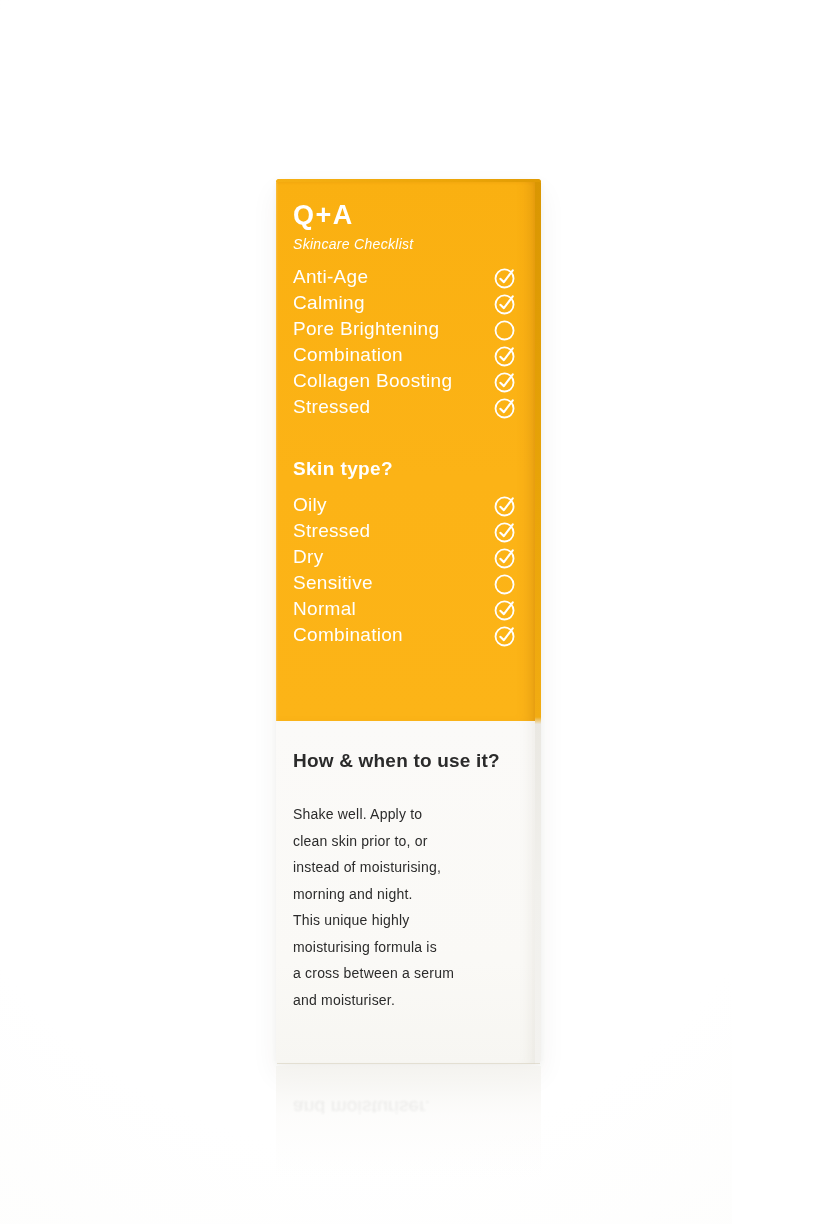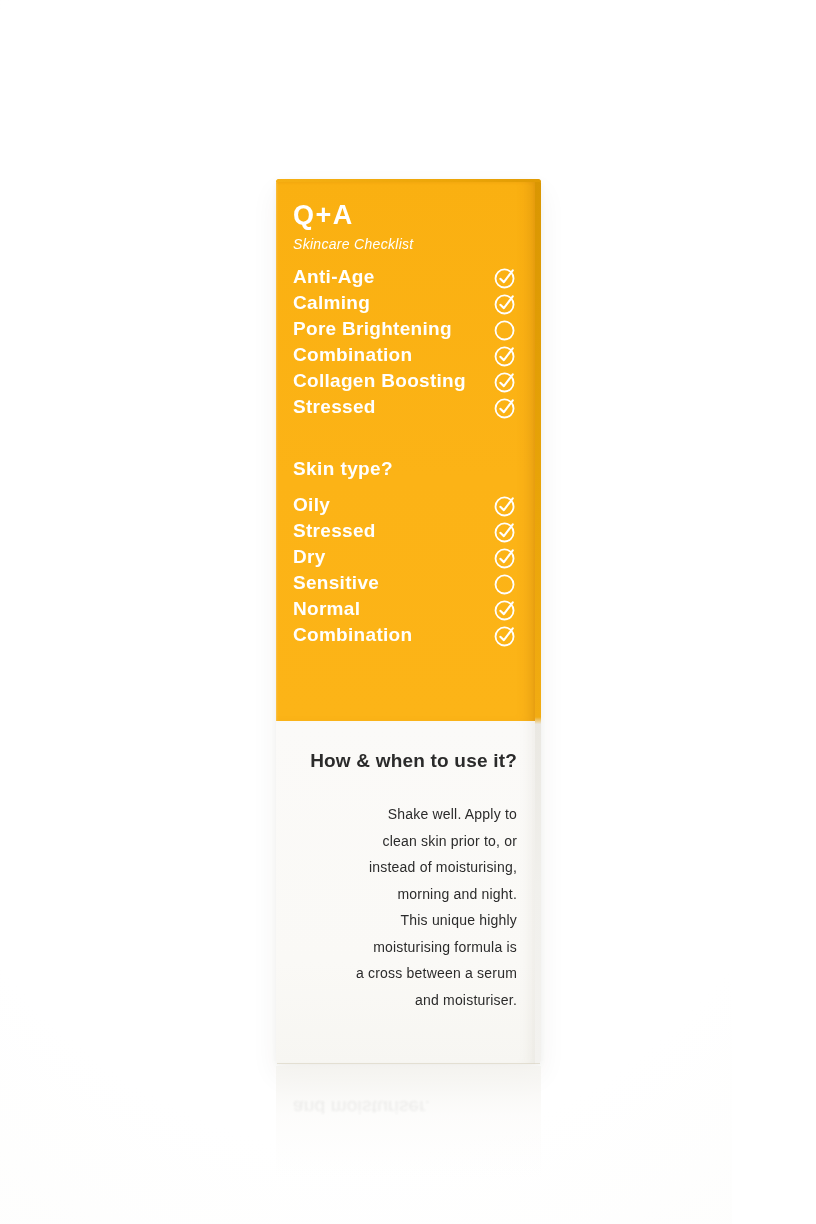--- a/index.html
+++ b/index.html
@@ -106,7 +106,7 @@
   }
   .check-row .row-label {
     font-size: 19px;
-    font-weight: 700;
+    font-weight: 400;
     letter-spacing: 0.3px;
   }
   .check-icon { width: 23px; height: 23px; flex: 0 0 auto; }

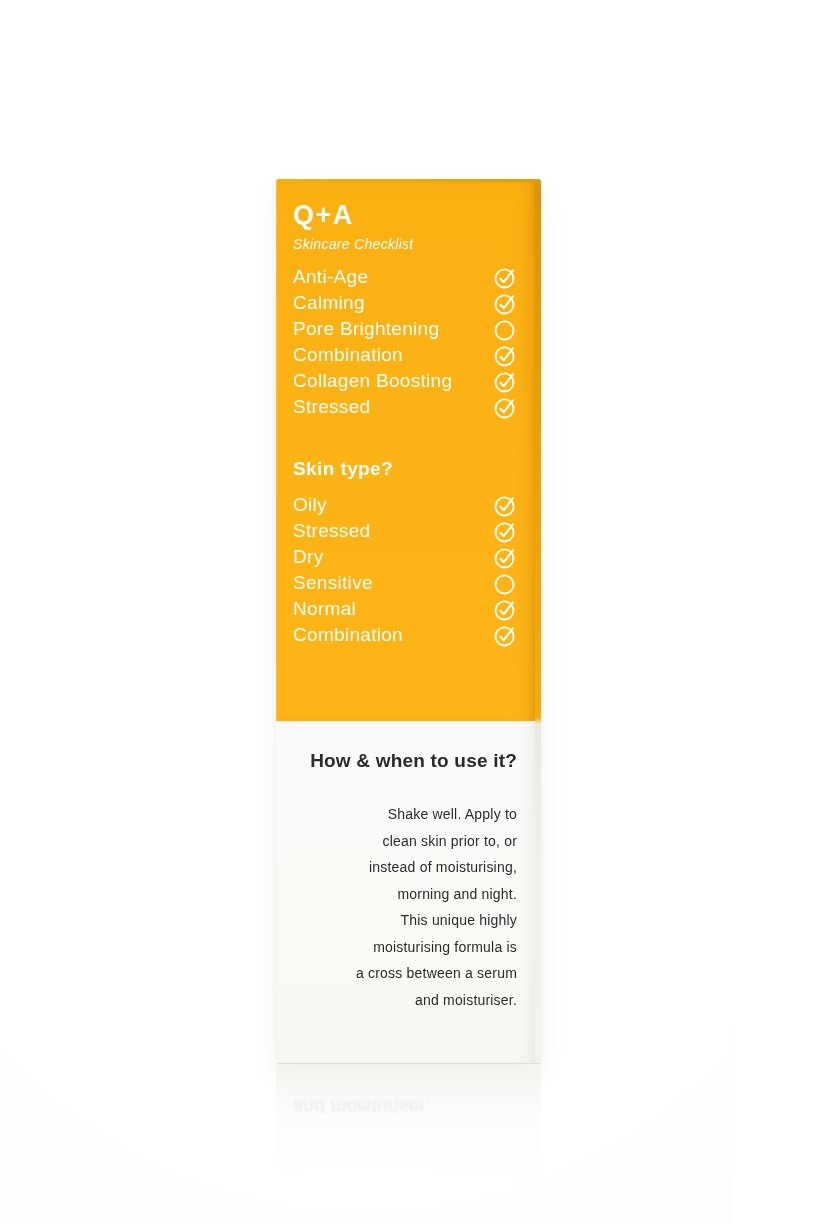--- a/index.html
+++ b/index.html
@@ -123,7 +123,6 @@
     background: linear-gradient(180deg, #fbfaf8 0%, #faf9f6 70%, #f7f6f2 100%);
     box-shadow: inset -13px 0 16px -12px rgba(80,70,40,0.10);
     color: #2b2b2b;
-    text-align: right;
   }
   .usage-heading {
     margin: 0;

